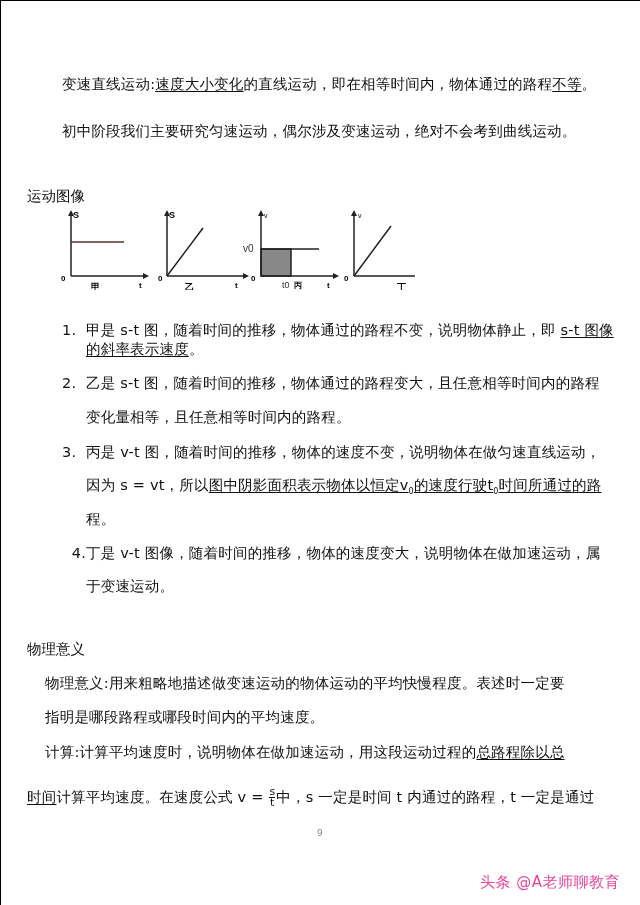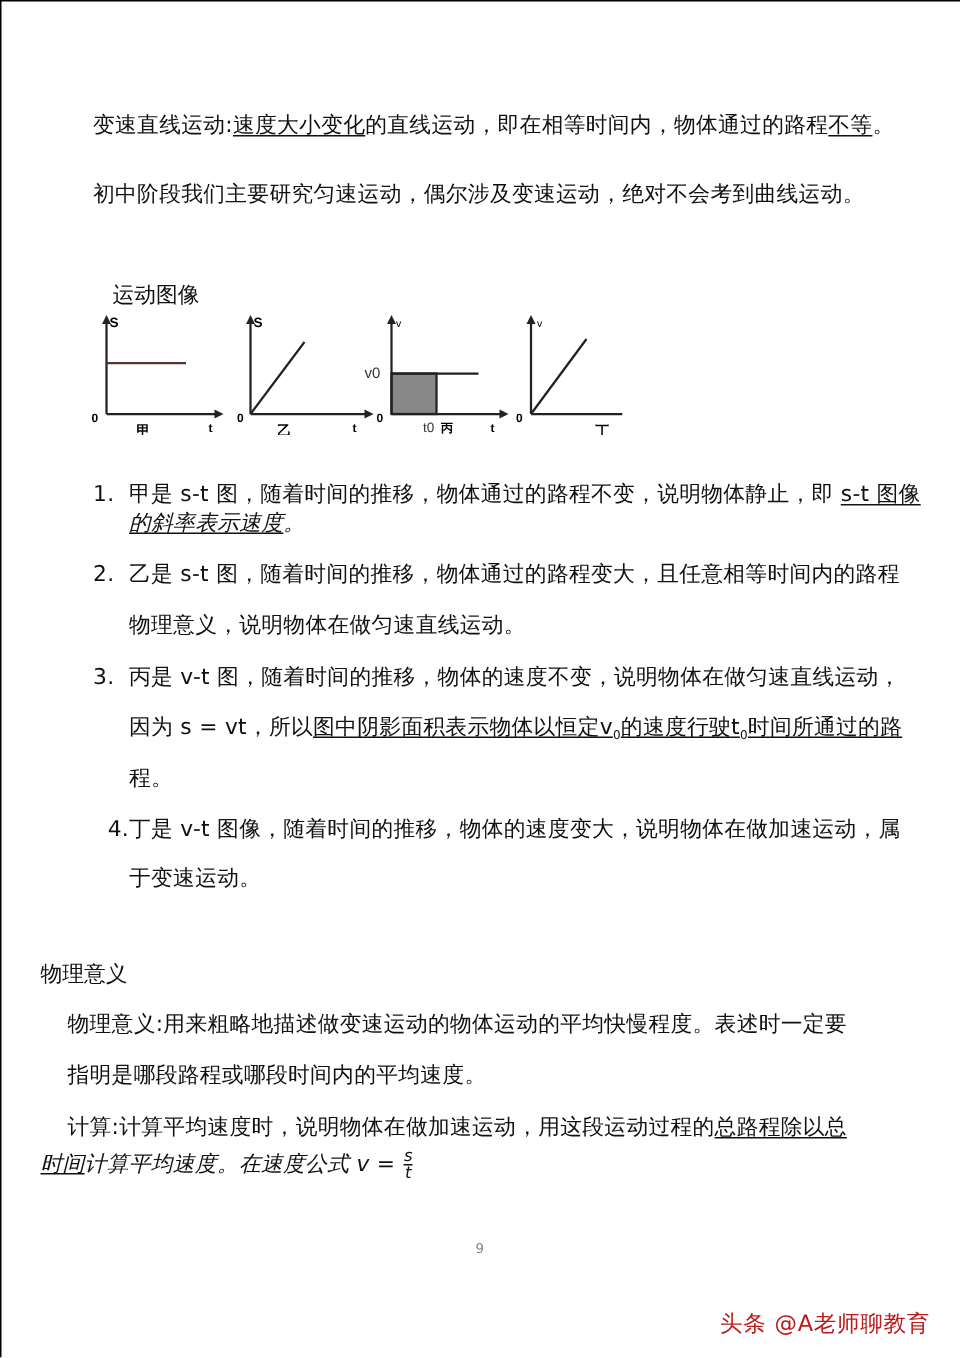--- a/index.html
+++ b/index.html
@@ -31,7 +31,7 @@
 <div class="line" style="left:62px; top:75px;">
   <span>变速直线运动</span><span>:</span><span class="u">速度大小变化</span><span>的直线运动，即在相等时间内，物体通过的路程</span><span class="u">不等</span><span>。</span>
 </div>
-<div class="line" style="left:62px; top:122px;font-family:Liberation Mono, monospace;">初中阶段我们主要研究匀速运动，偶尔涉及变速运动，绝对不会考到曲线运动。</div>
+<div class="line" style="left:62px; top:122px;">初中阶段我们主要研究匀速运动，偶尔涉及变速运动，绝对不会考到曲线运动。</div>
 
 <div class="heading" style="left:27px; top:187px;margin-left:48px;">运动图像</div>
 

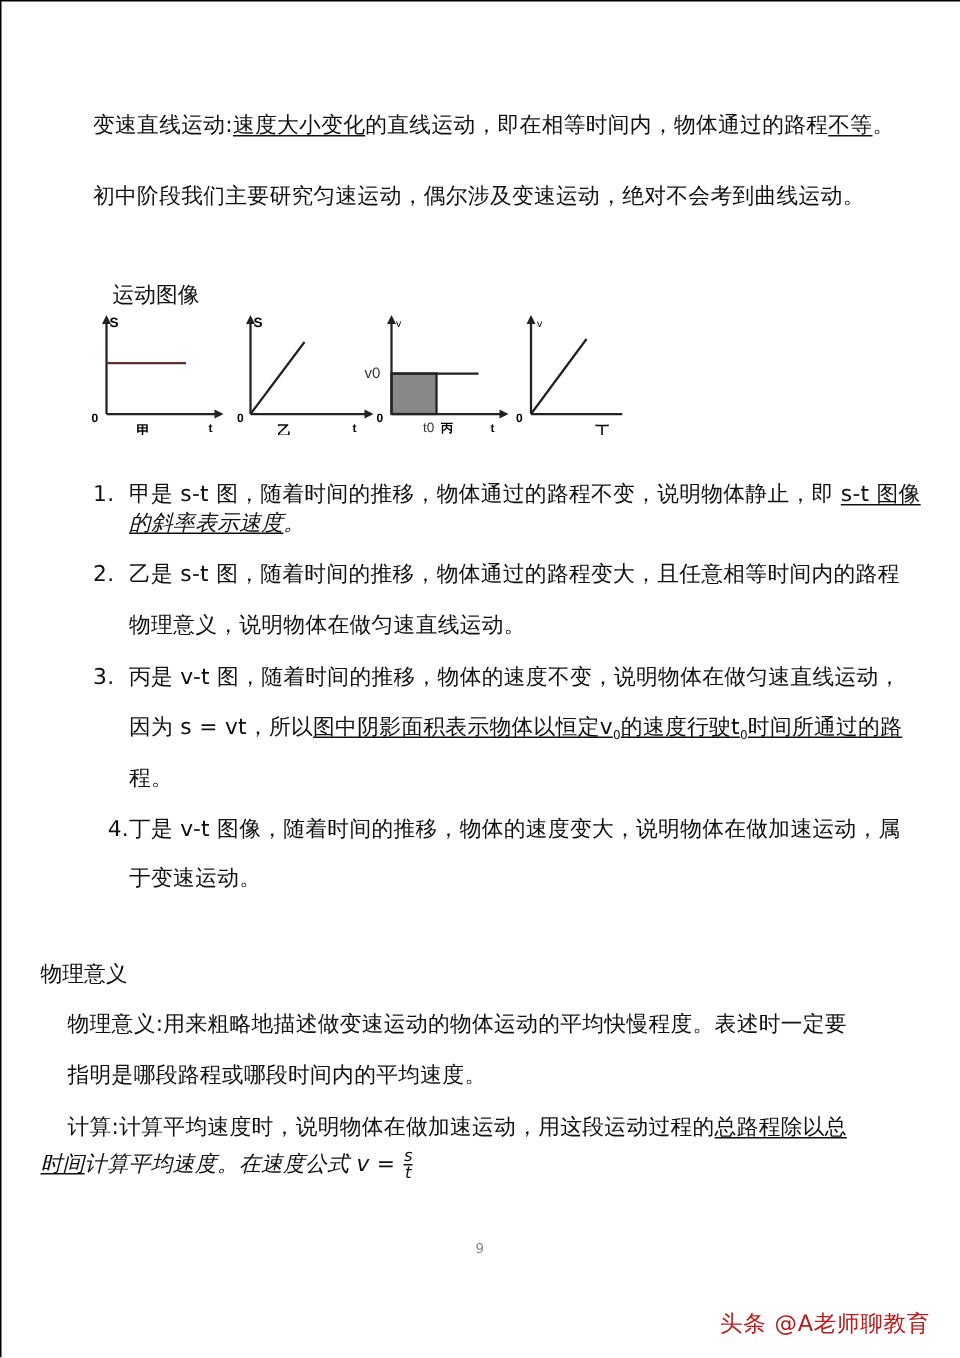--- a/index.html
+++ b/index.html
@@ -33,7 +33,7 @@
 </div>
 <div class="line" style="left:62px; top:122px;">初中阶段我们主要研究匀速运动，偶尔涉及变速运动，绝对不会考到曲线运动。</div>
 
-<div class="heading" style="left:27px; top:187px;margin-left:48px;">运动图像</div>
+<div class="heading" style="left:27px; top:187px;">运动图像</div>
 
 <svg class="graphs" width="360" height="82" viewBox="0 0 360 82" font-family="Liberation Sans, sans-serif">
 

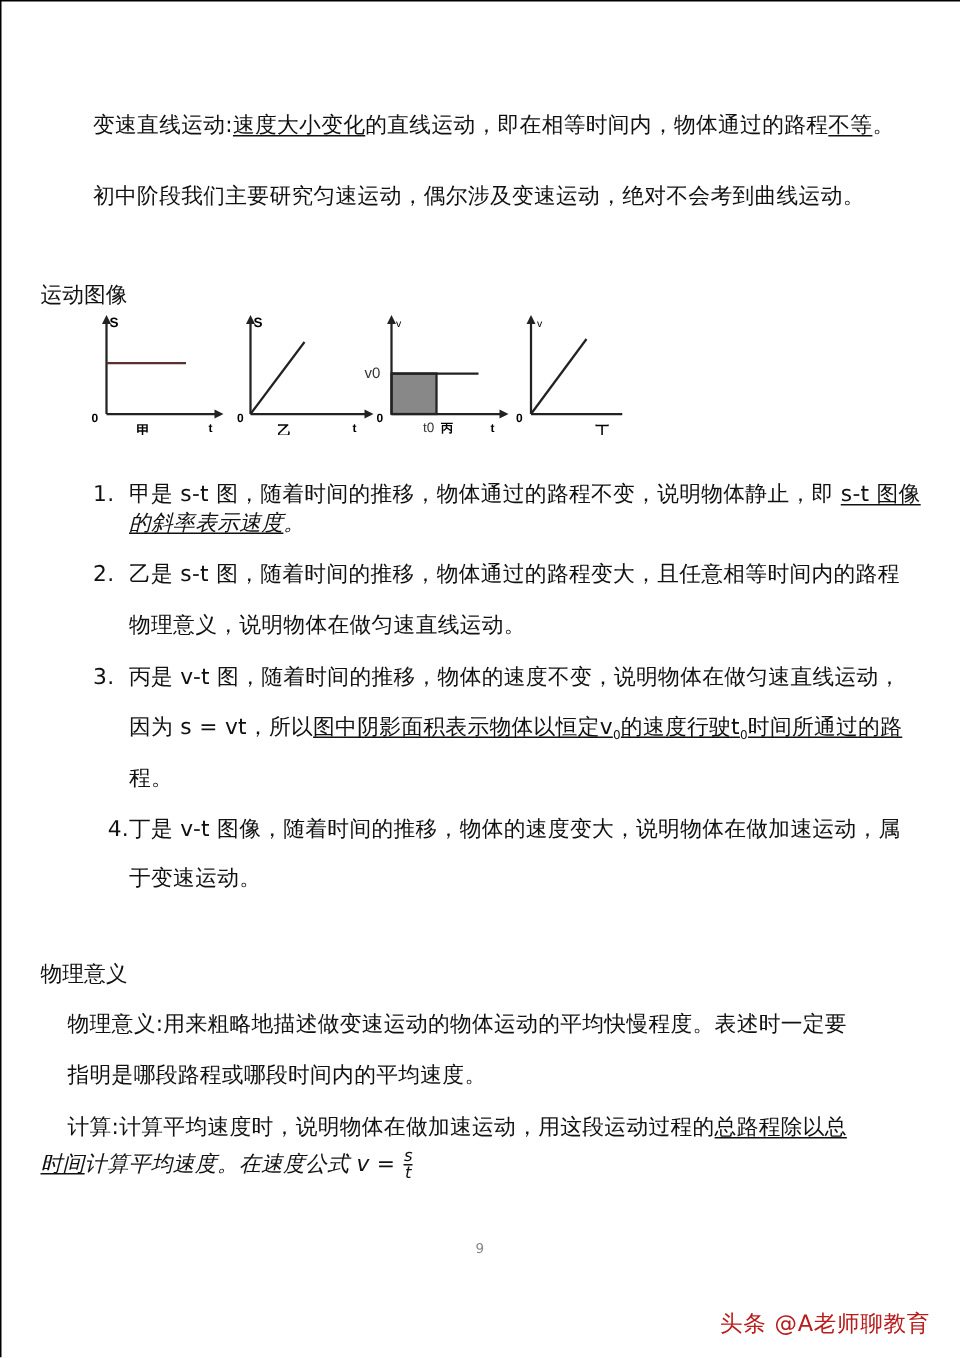--- a/index.html
+++ b/index.html
@@ -90,7 +90,7 @@
 <div class="line" style="left:62px; top:306px;margin-top:15px;">
   <span class="num">1.</span><span>甲是 s-t 图，随着时间的推移，物体通过的路程不变，说明物体静止，即 </span><span class="u">s-t 图像</span>
 </div>
-<div class="line" style="left:86px; top:340px;font-style:italic;">
+<div class="line" style="left:86px; top:340px;">
   <span class="u">的斜率表示速度</span><span>。</span>
 </div>
 

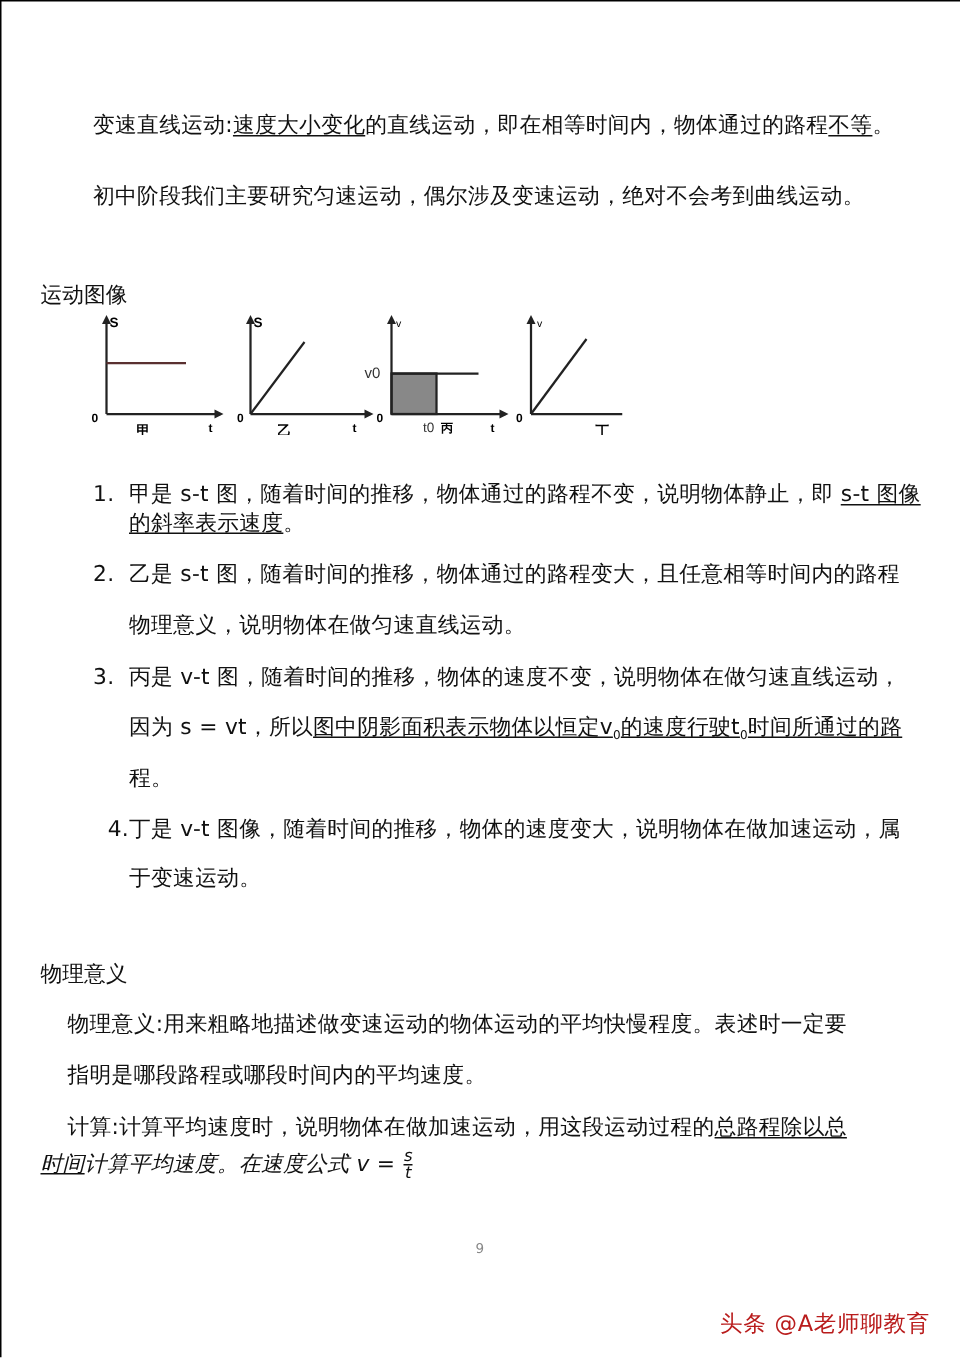--- a/index.html
+++ b/index.html
@@ -97,7 +97,7 @@
 <div class="line" style="left:62px; top:374px;">
   <span class="num">2.</span><span>乙是 s-t 图，随着时间的推移，物体通过的路程变大，且任意相等时间内的路程</span>
 </div>
-<div class="line" style="left:86px; top:408px;">物理意义，说明物体在做匀速直线运动。</div>
+<div class="line" style="left:86px; top:408px;">变化量相等，且任意相等时间内的路程。</div>
 
 <div class="line" style="left:62px; top:443px;">
   <span class="num">3.</span><span>丙是 v-t 图，随着时间的推移，物体的速度不变，说明物体在做匀速直线运动，</span>

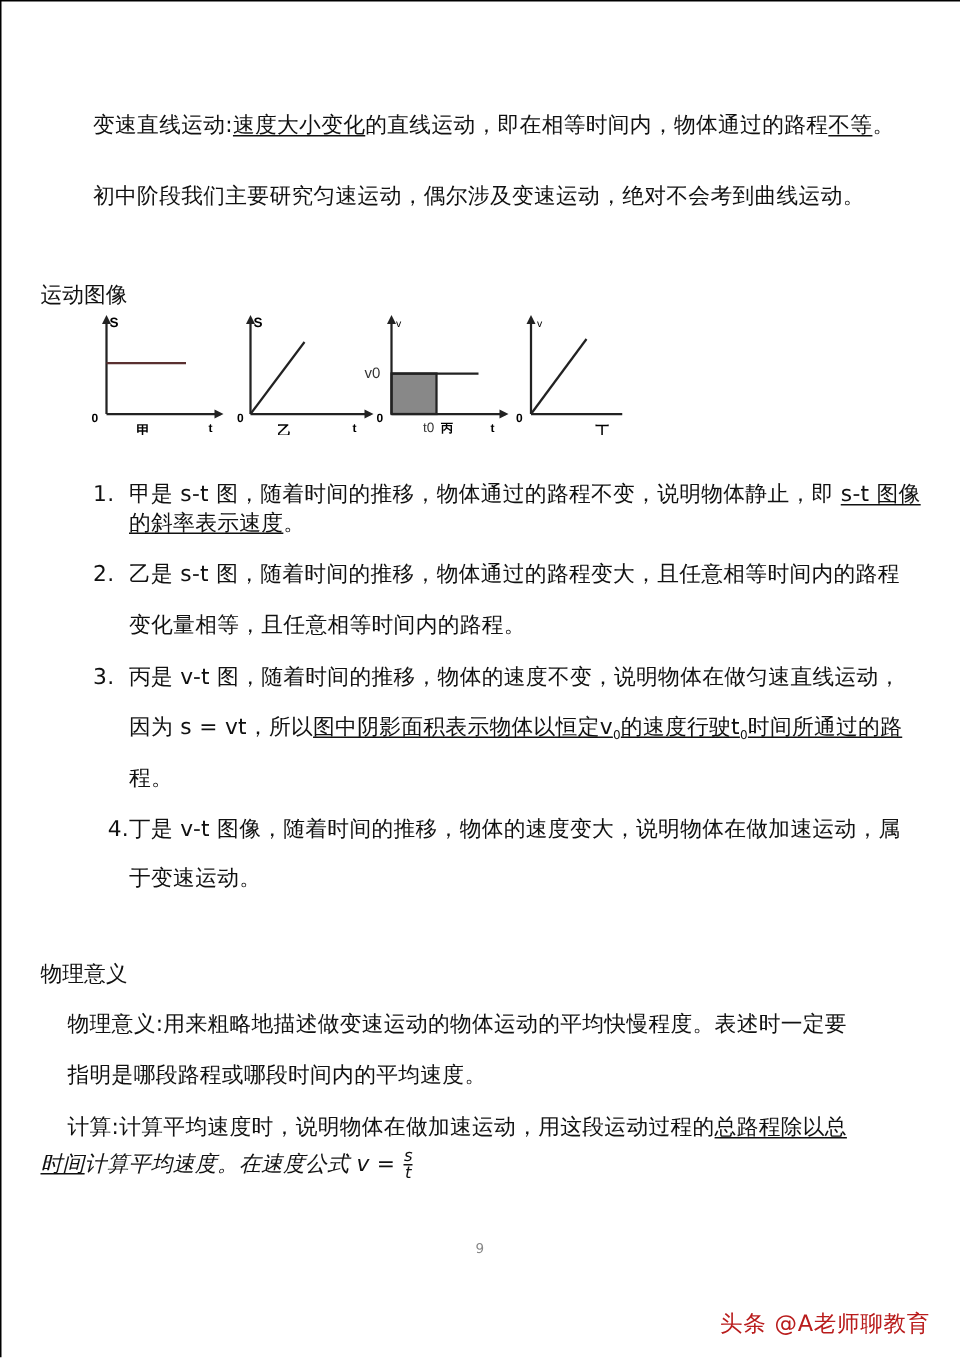--- a/index.html
+++ b/index.html
@@ -119,7 +119,7 @@
 <div class="line" style="left:45px; top:743px;">
   <span>计算:计算平均速度时，说明物体在做加速运动，用这段运动过程的</span><span class="u">总路程除以总</span>
 </div>
-<div class="line" style="left:27px; top:766px;font-style:italic;">
+<div class="line" style="left:27px; top:787px;">
   <span class="u">时间</span><span>计算平均速度。在速度公式 v = </span><span class="frac"><span class="top">s</span><span>t</span></span>
 </div>
 

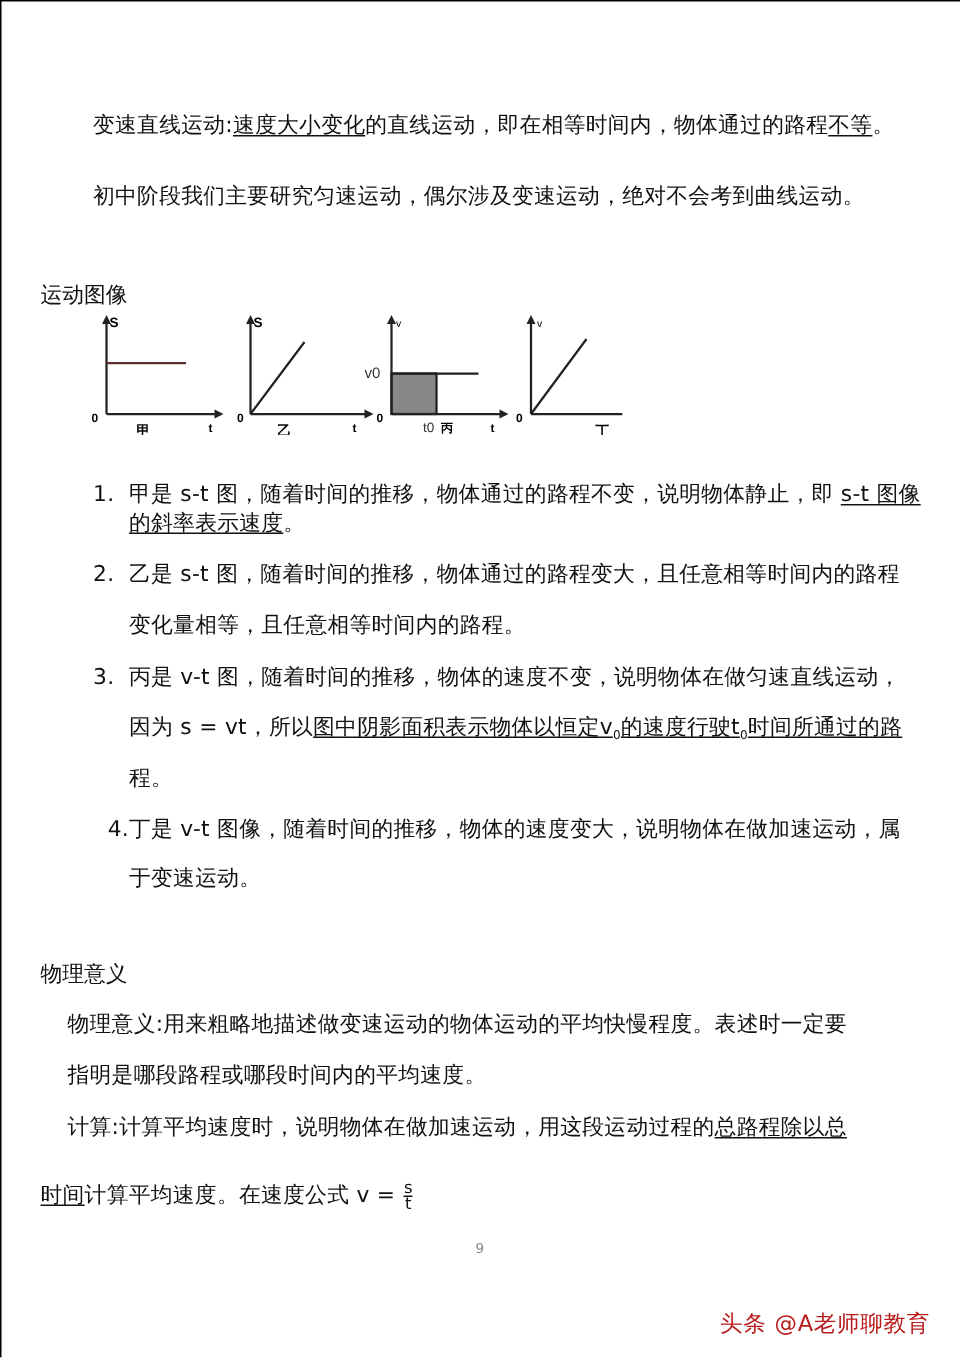--- a/index.html
+++ b/index.html
@@ -120,7 +120,7 @@
   <span>计算:计算平均速度时，说明物体在做加速运动，用这段运动过程的</span><span class="u">总路程除以总</span>
 </div>
 <div class="line" style="left:27px; top:787px;">
-  <span class="u">时间</span><span>计算平均速度。在速度公式 v = </span><span class="frac"><span class="top">s</span><span>t</span></span>
+  <span class="u">时间</span><span>计算平均速度。在速度公式 v = </span><span class="frac"><span class="top">s</span><span>t</span></span><span>中，s 一定是时间 t 内通过的路程，t 一定是通过</span>
 </div>
 
 <div class="page-num">9</div>

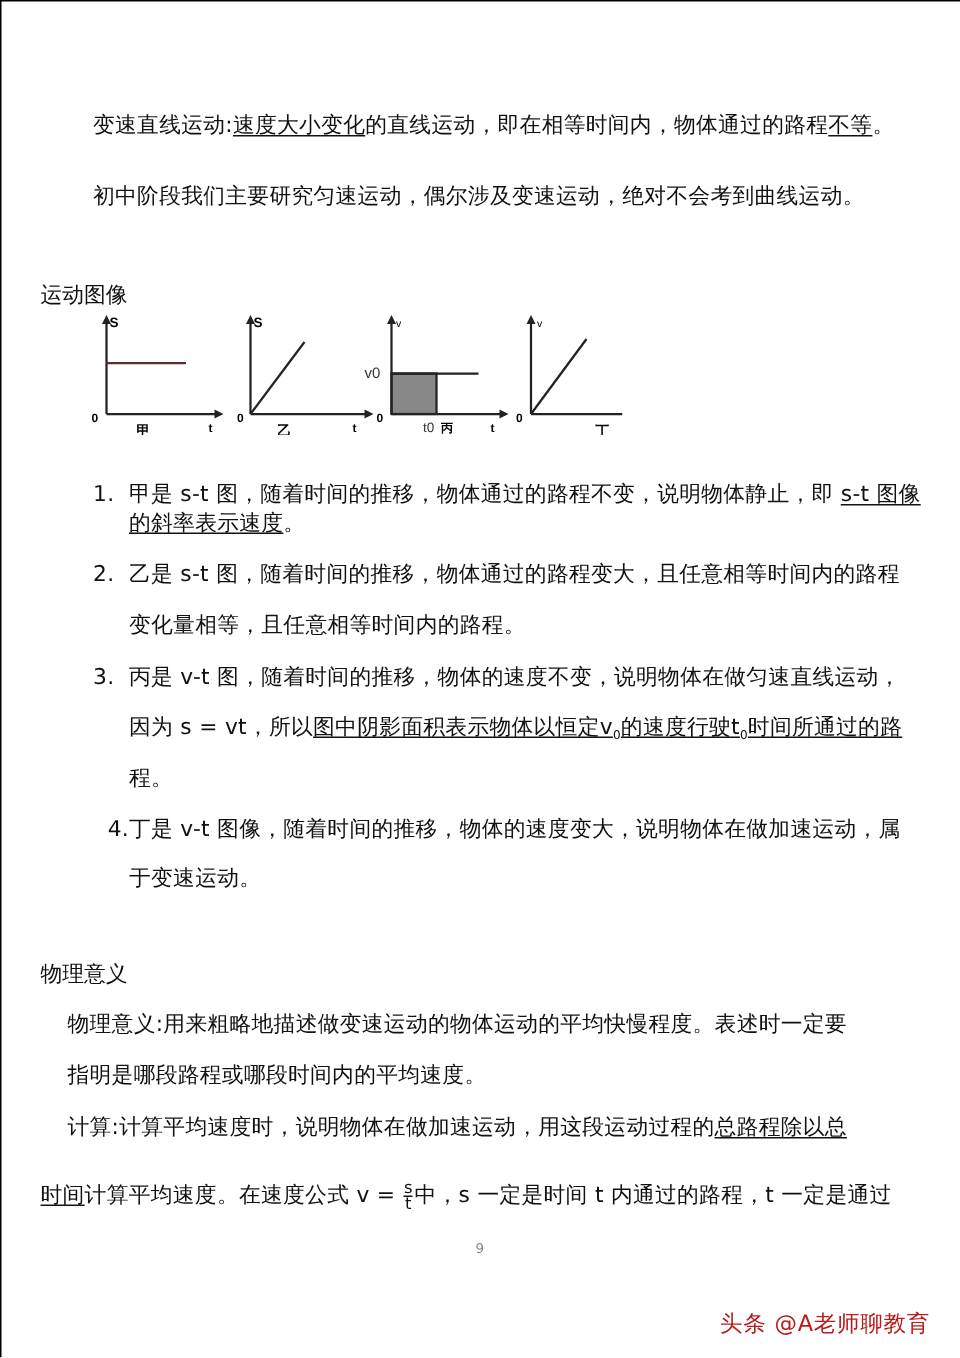--- a/index.html
+++ b/index.html
@@ -21,7 +21,7 @@
   .frac .top { border-bottom: 1px solid #111; }
   .graphs { position: absolute; left: 55px; top: 208px; }
   .page-num { position: absolute; left: 317px; top: 828px; font-size: 9px; color: #888; }
-  .watermark { position: absolute; left: 480px; top: 873px; font-size: 15px; color: #b91c1c; letter-spacing: 0.5px; }
+  .watermark { position: absolute; left: 480px; top: 873px; font-size: 15px; color: #ec4899; letter-spacing: 0.5px; }
 </style>
 </head>
 <body>

